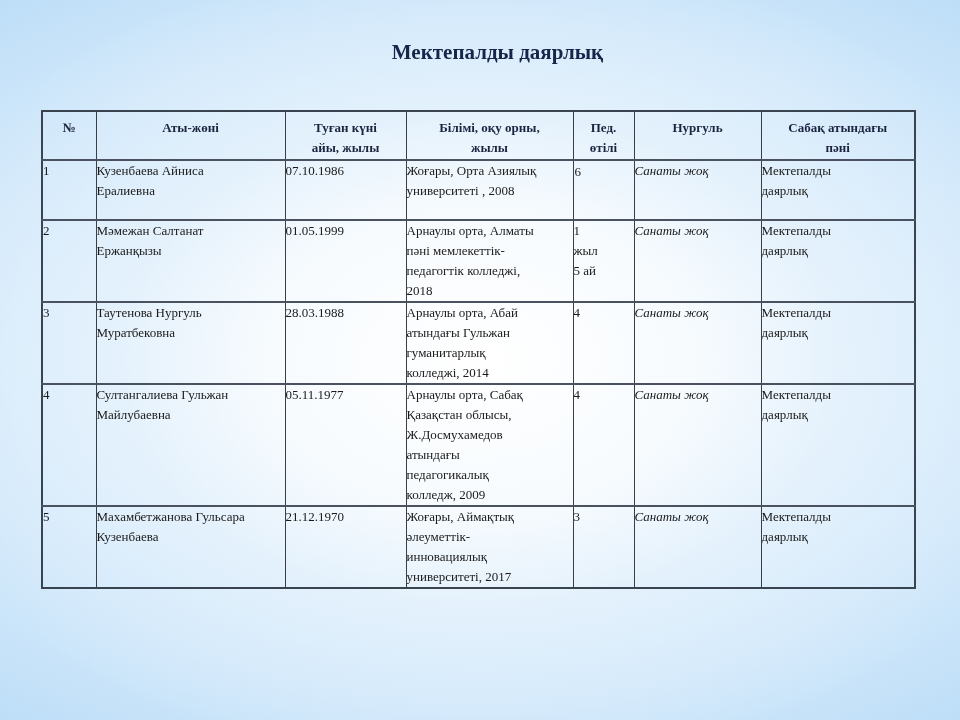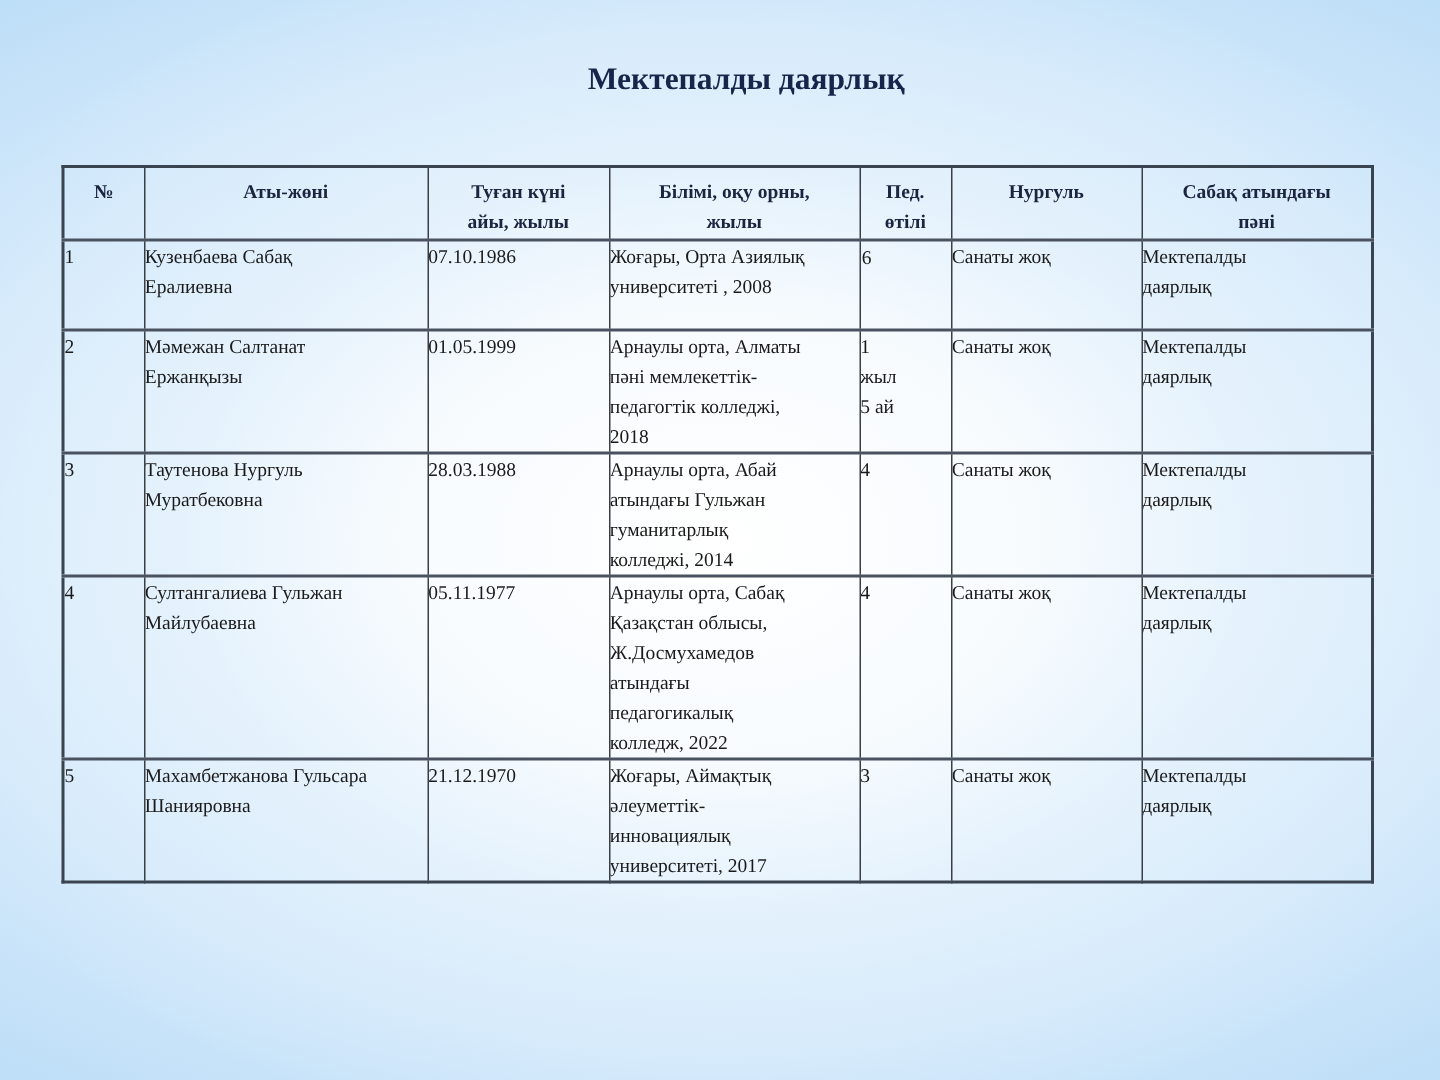--- a/index.html
+++ b/index.html
@@ -99,7 +99,7 @@
     <tr class="r1 body-row">
       <td class="c-num">1</td>
       <td class="c-name">
-        <span class="line">Кузенбаева Сабақ</span>
+        <span class="line">Кузенбаева Айниса</span>
           <span class="line">Ералиевна</span>
       </td>
       <td class="c-date">07.10.1986</td>

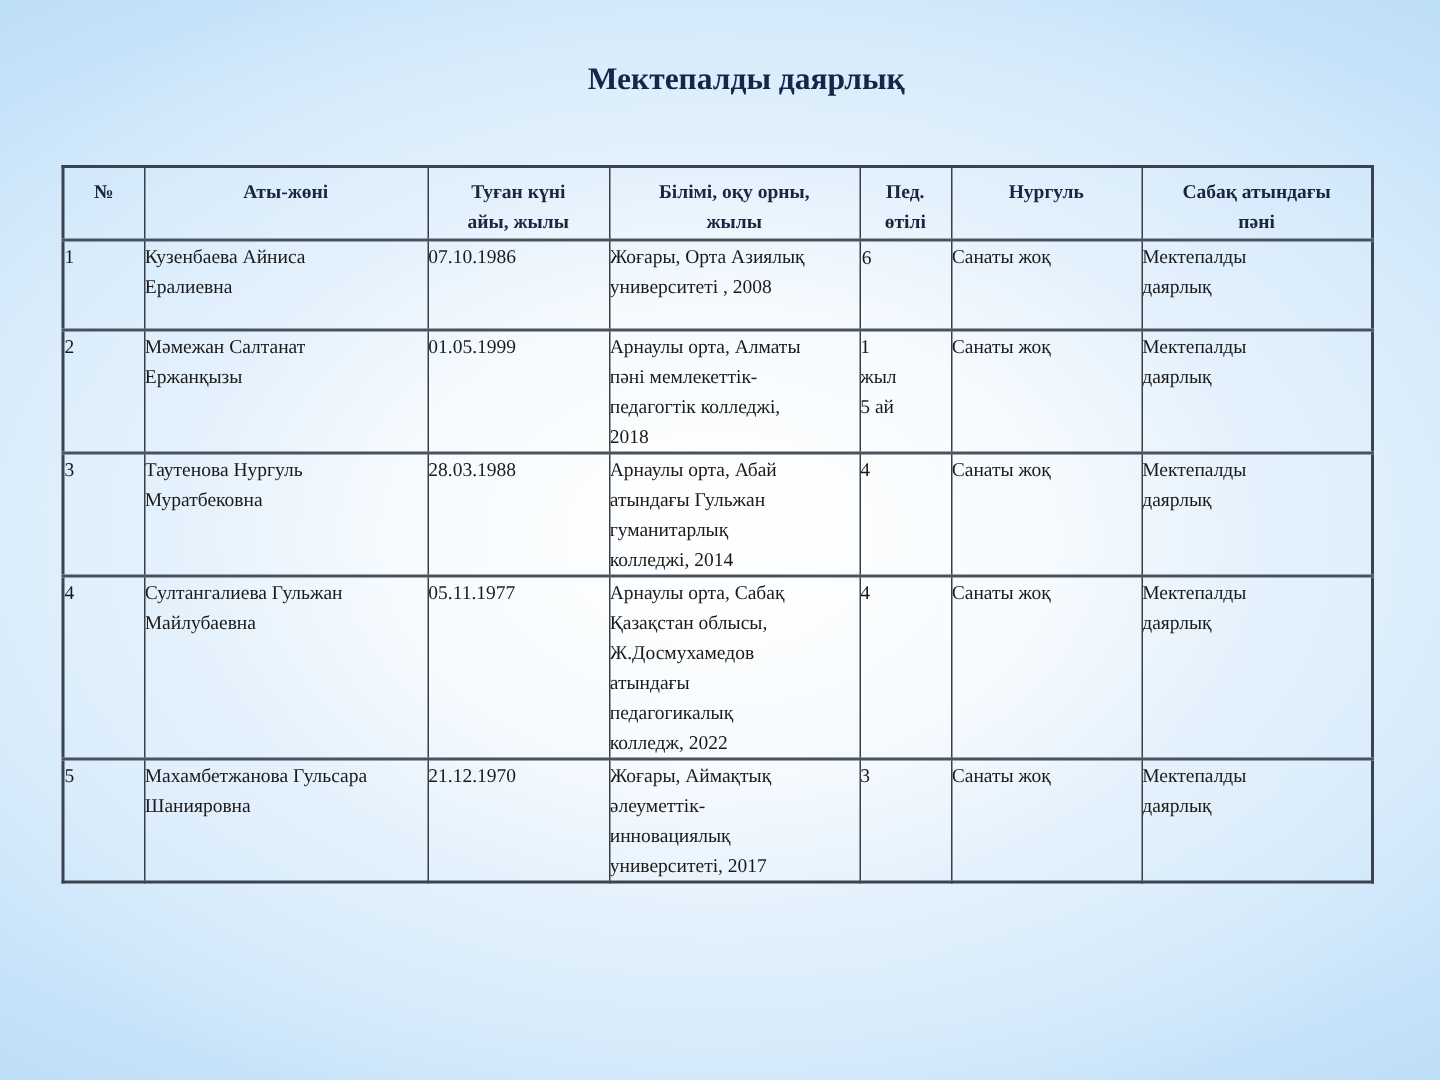--- a/index.html
+++ b/index.html
@@ -46,7 +46,7 @@
   td.c-edu { padding-left: 1px; padding-top: 1px; }
   td.c-ped { padding-left: 8px; padding-top: 4px; }
   td.c-ped.first { padding-left: 1px; padding-top: 1px; }
-  td.c-cat { padding-left: 8px; padding-top: 4px; }
+  td.c-cat { padding-left: 8px; padding-top: 4px; font-style: italic; }
   td.c-subj { padding-left: 8px; padding-top: 4px; }
   .line { display: block; white-space: nowrap; }
 </style>

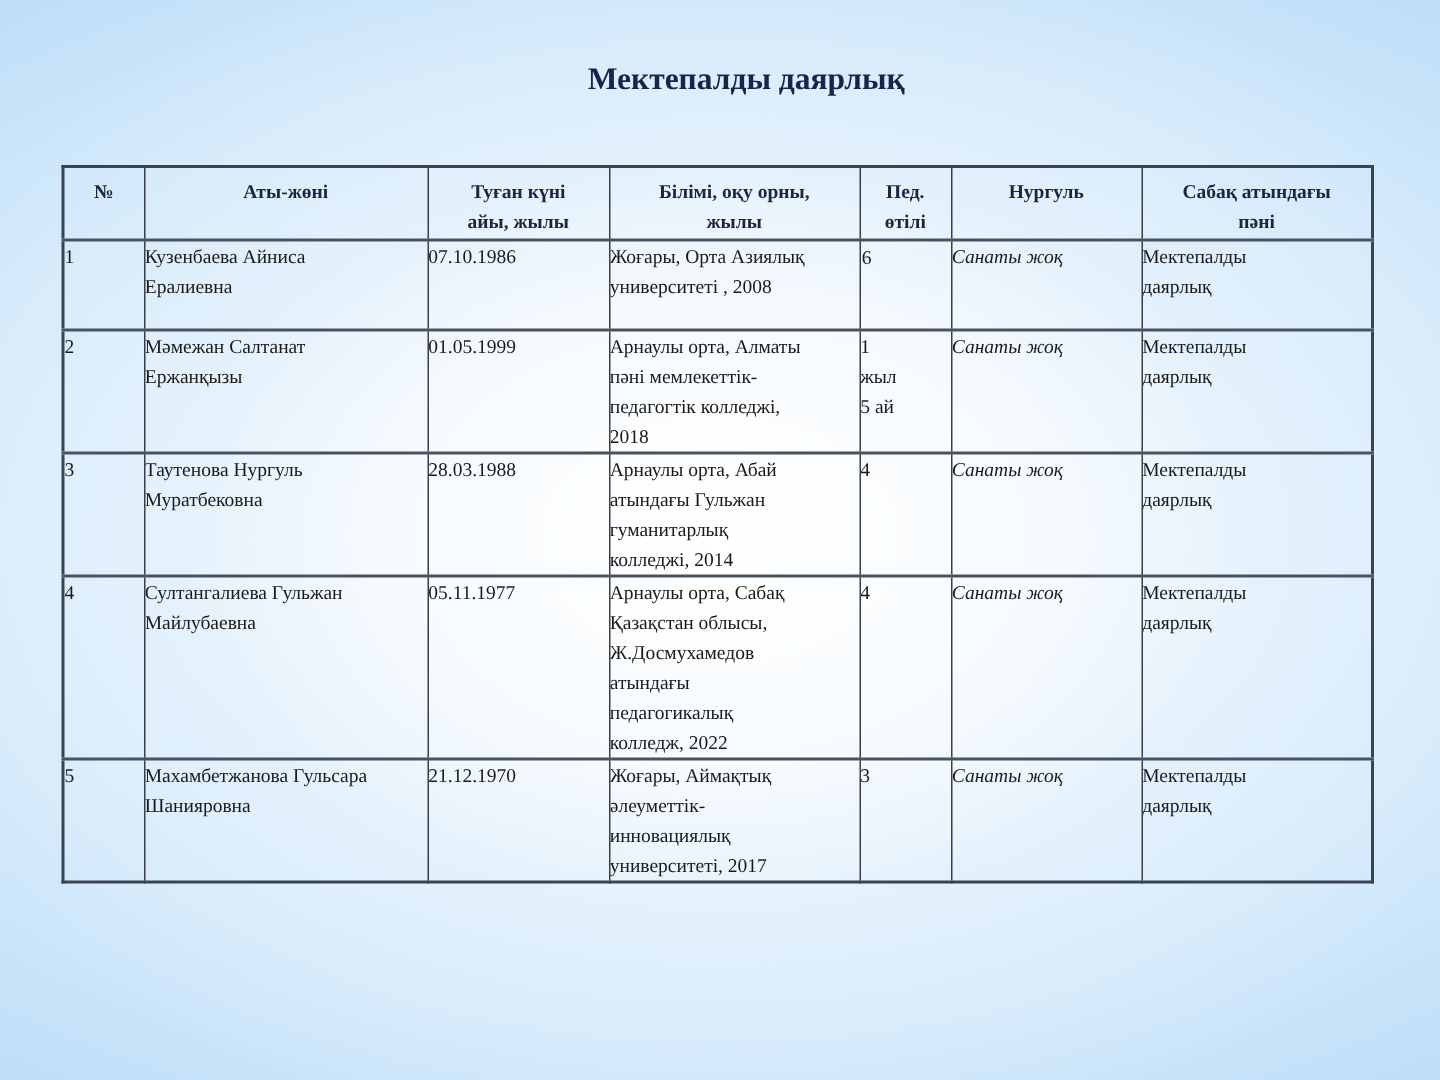--- a/index.html
+++ b/index.html
@@ -178,7 +178,7 @@
           <span class="line">Ж.Досмухамедов</span>
           <span class="line">атындағы</span>
           <span class="line">педагогикалық</span>
-          <span class="line">колледж, 2022</span>
+          <span class="line">колледж, 2009</span>
       </td>
       <td class="c-ped">
         <span class="line">4</span>

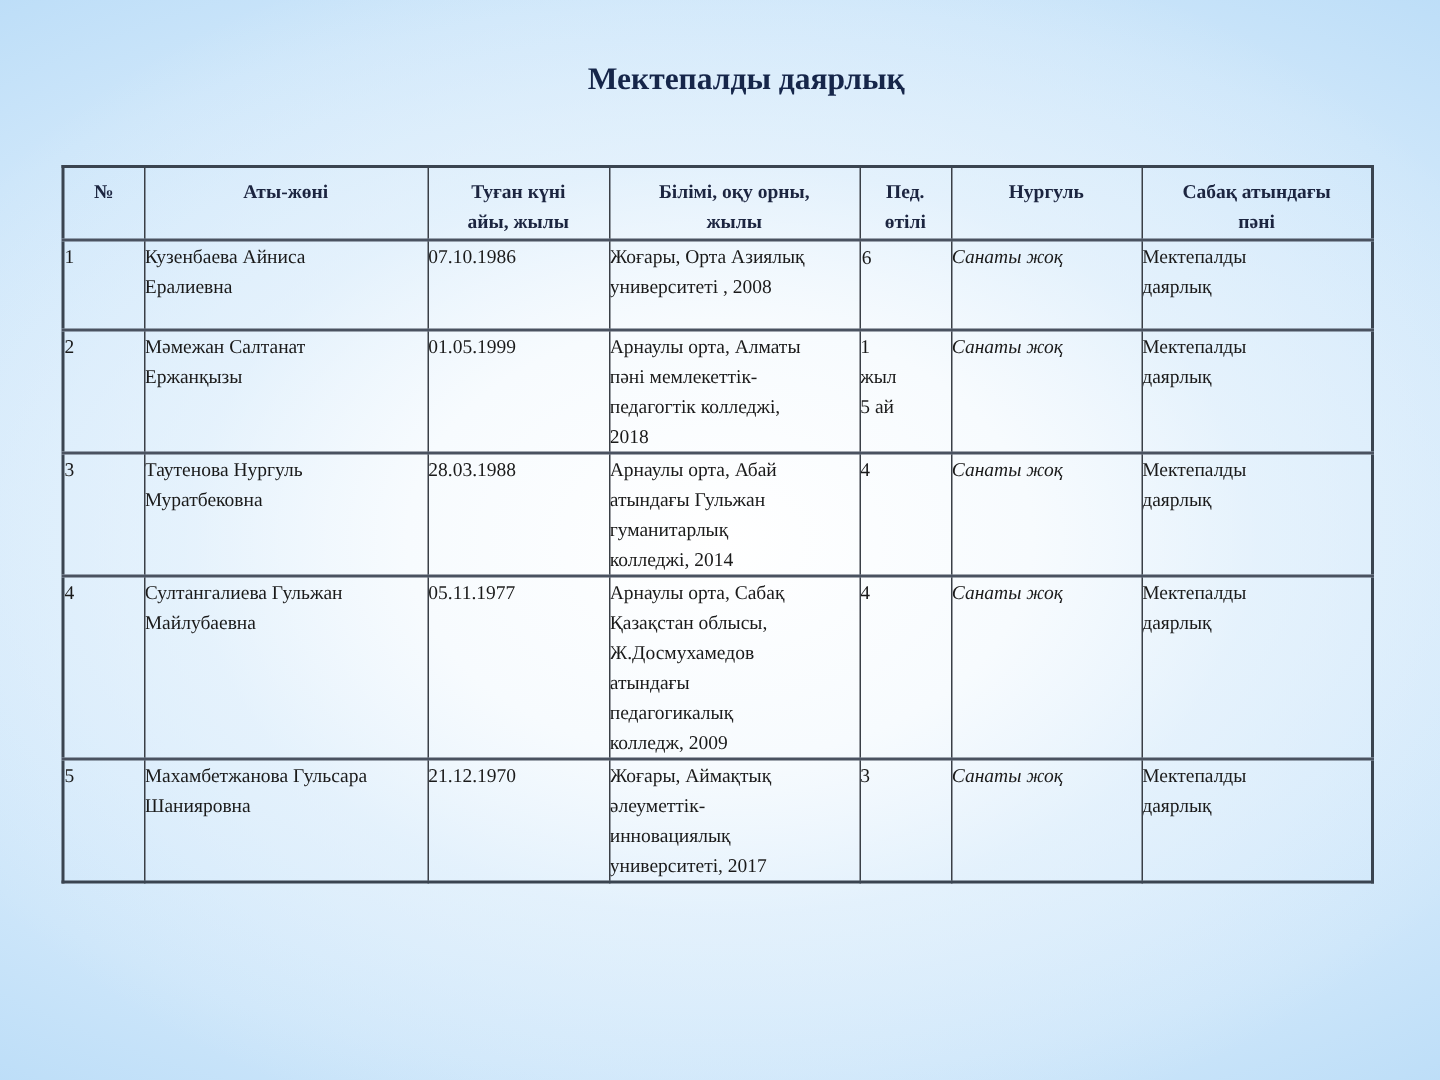--- a/index.html
+++ b/index.html
@@ -194,7 +194,7 @@
       <td class="c-num">5</td>
       <td class="c-name">
         <span class="line">Махамбетжанова Гульсара</span>
-          <span class="line">Шанияровна</span>
+          <span class="line">Кузенбаева</span>
       </td>
       <td class="c-date">21.12.1970</td>
       <td class="c-edu">

